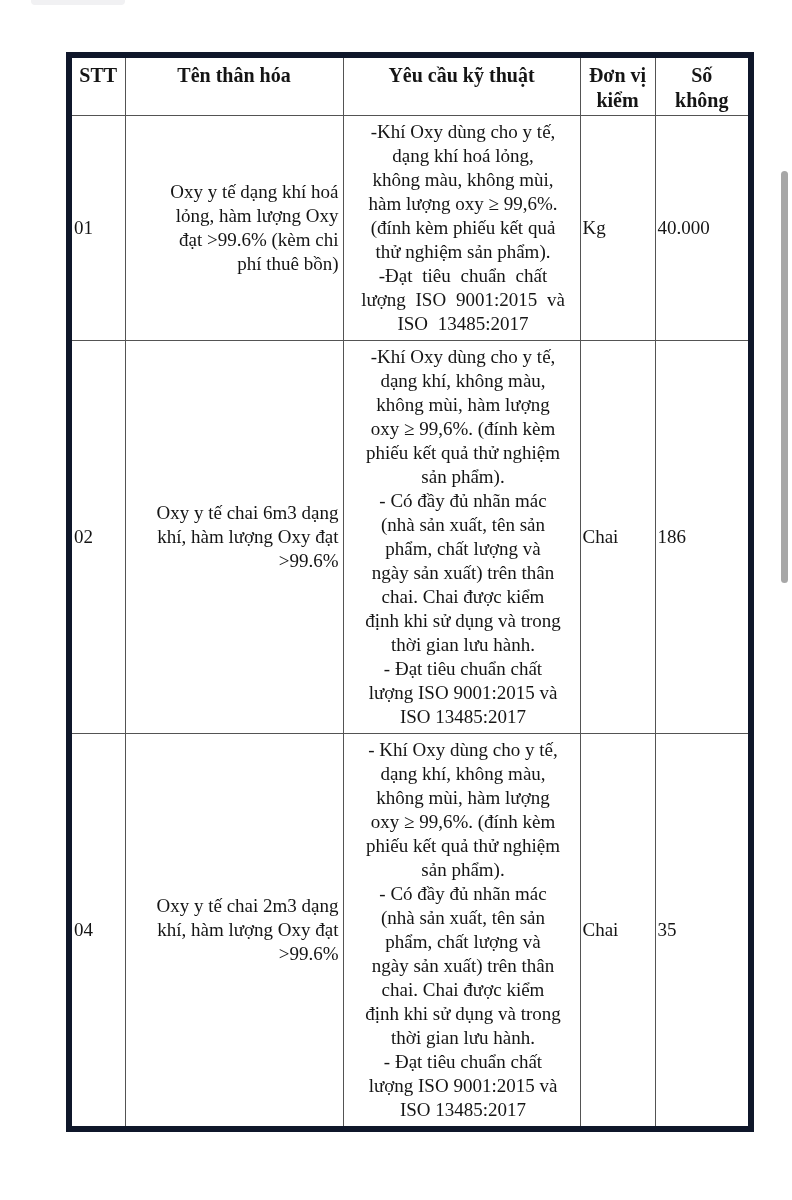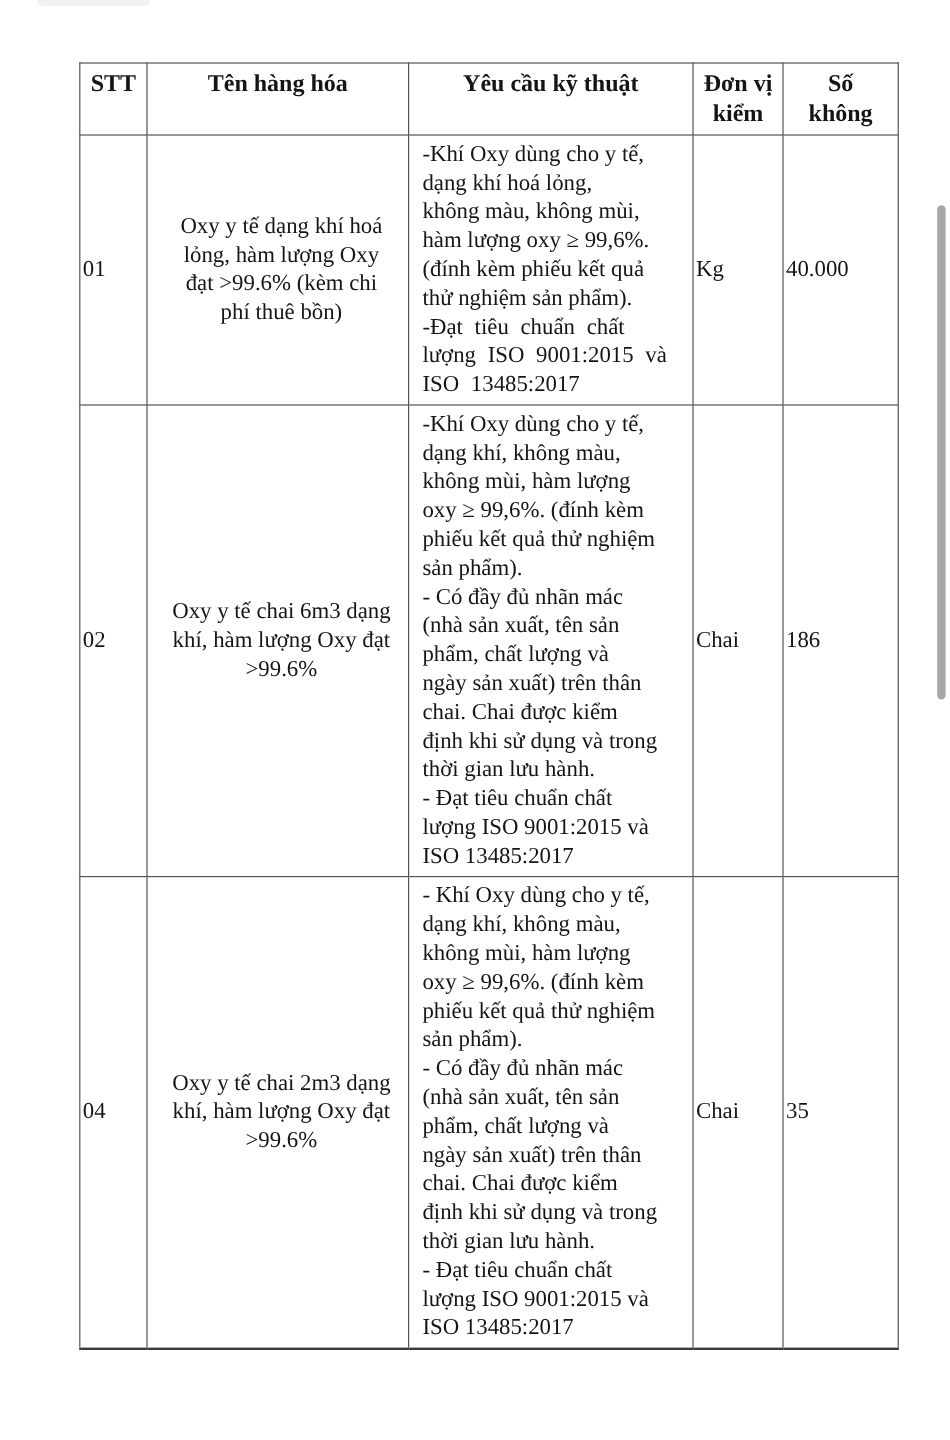--- a/index.html
+++ b/index.html
@@ -59,7 +59,7 @@
     border: 1px solid #545454;
     overflow: hidden;
   }
-  table.spec-table { border: 1px solid #0f172a; }
+  table.spec-table { border: 6px solid #0f172a; }
   table.spec-table tr.body-row:last-child td { border-bottom: 2px solid #3a3a3a; border-radius: 28px; }
 
   tr.header-row { height: 60px; }

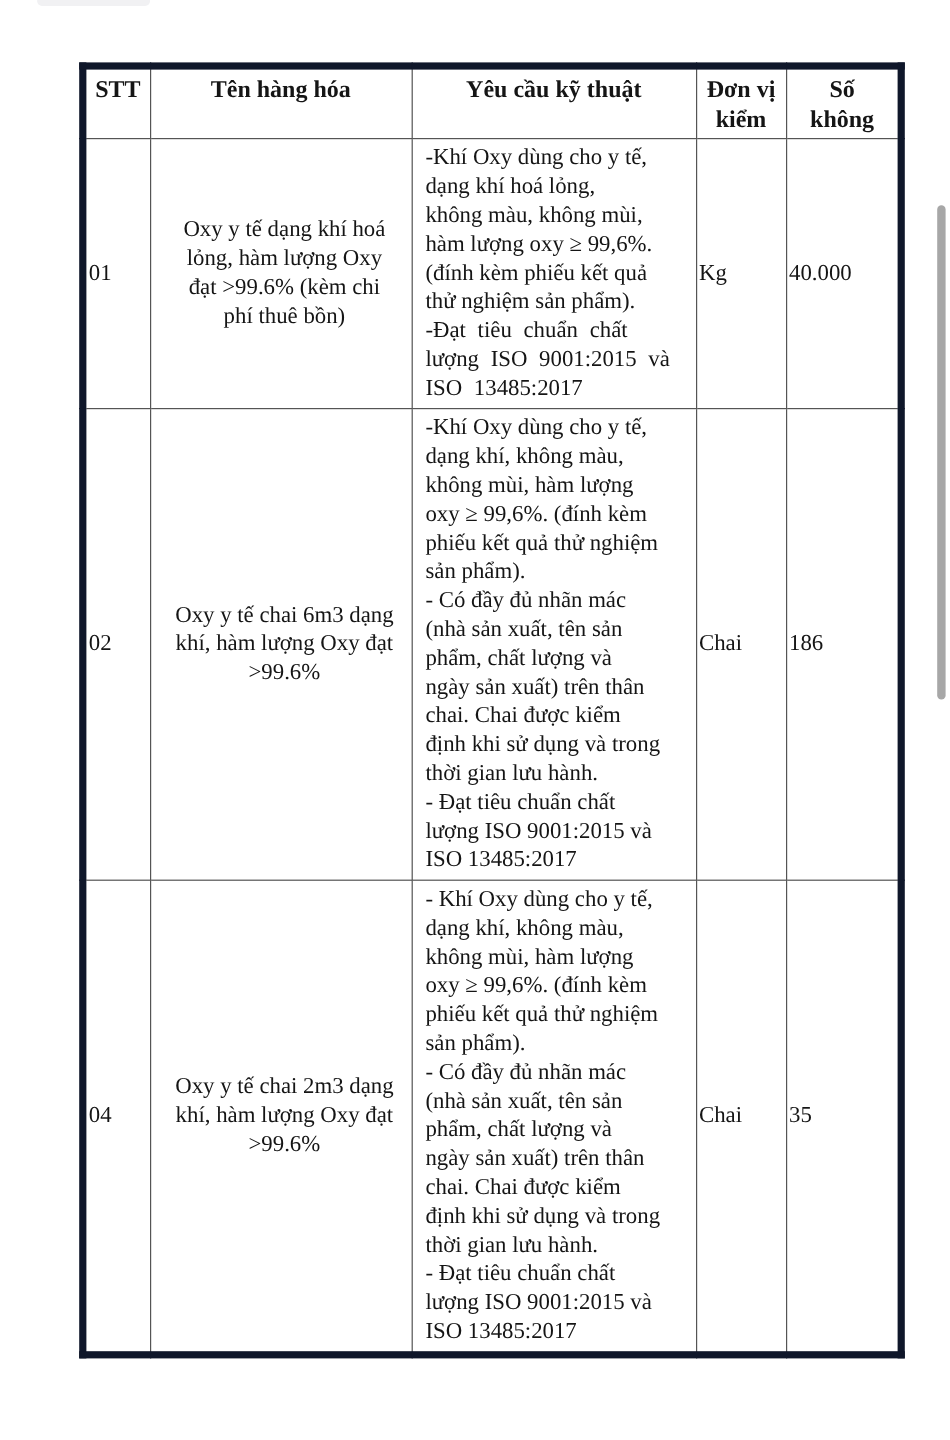--- a/index.html
+++ b/index.html
@@ -121,7 +121,7 @@
   <thead>
     <tr class="header-row">
       <th class="col-header">STT</th>
-      <th class="col-header">Tên hàng hóa</th>
+      <th class="col-header">Tên thân hóa</th>
       <th class="col-header">Yêu cầu kỹ thuật</th>
       <th class="col-header">Đơn vị
 kiểm</th>

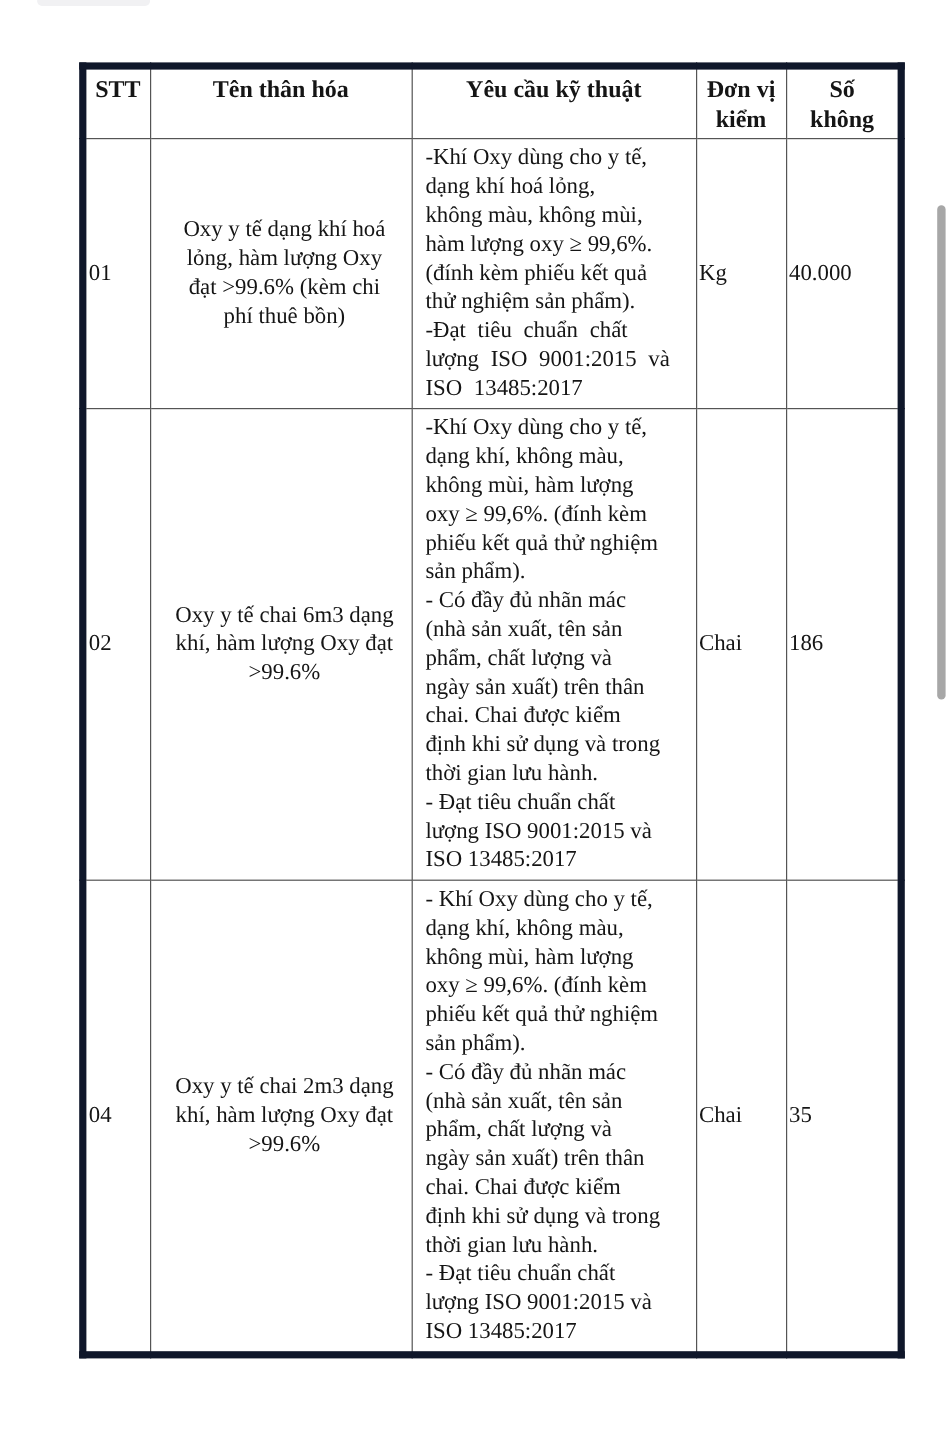--- a/index.html
+++ b/index.html
@@ -93,7 +93,7 @@
   }
 
   td.cell-spec {
-    text-align: left;
+    text-align: center;
     vertical-align: top;
     padding: 4px 8px 4px 11px;
   }

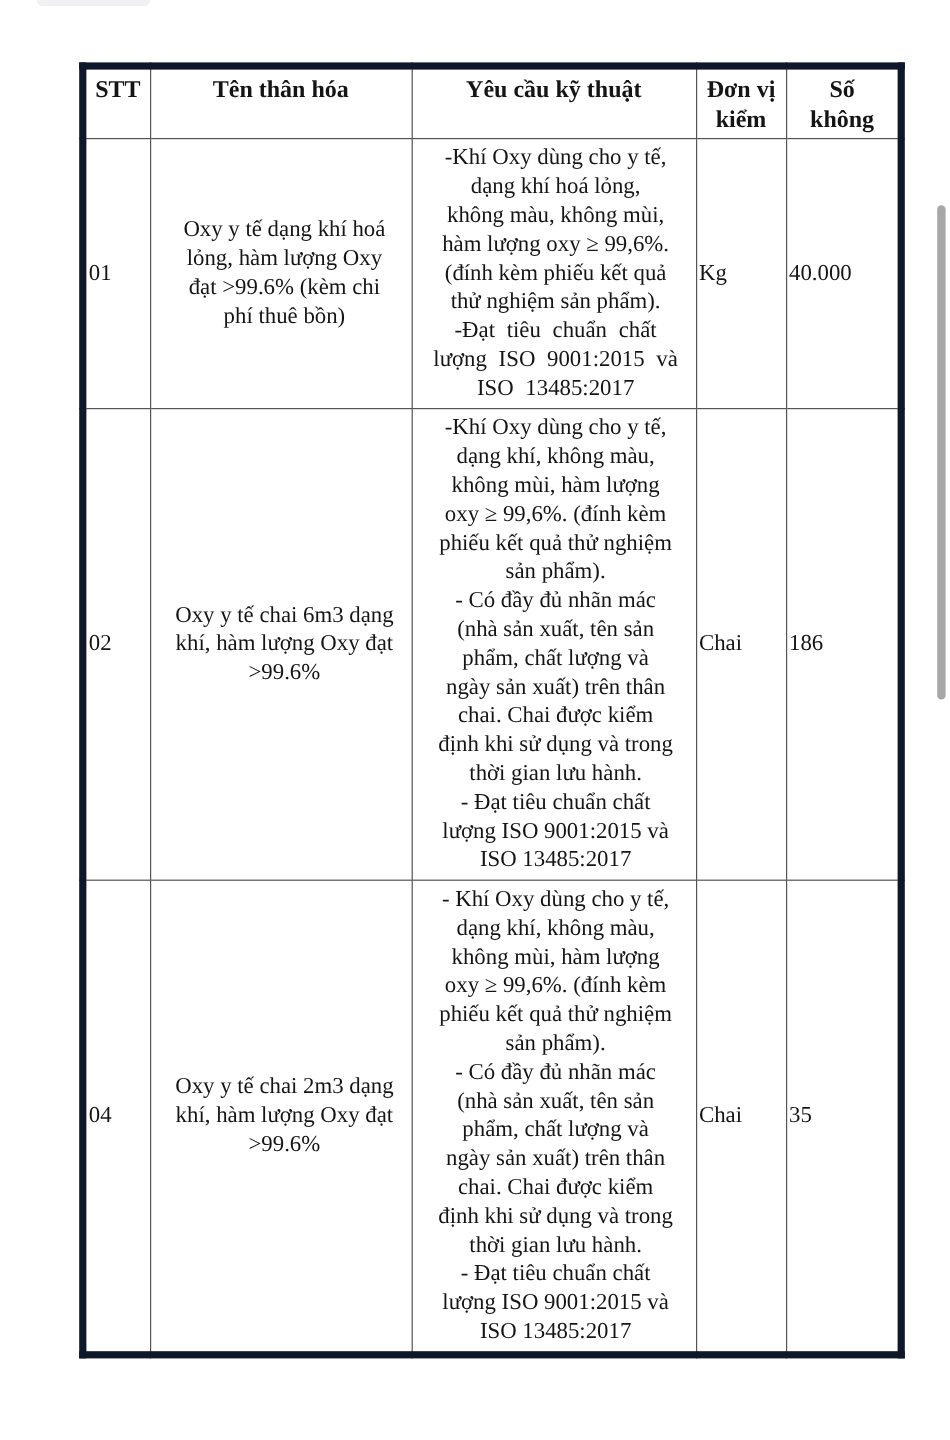--- a/index.html
+++ b/index.html
@@ -86,7 +86,7 @@
   }
 
   td.cell-name {
-    text-align: center;
+    text-align: right;
     vertical-align: middle;
     padding: 4px 4px 4px 10px;
     white-space: pre-line;

